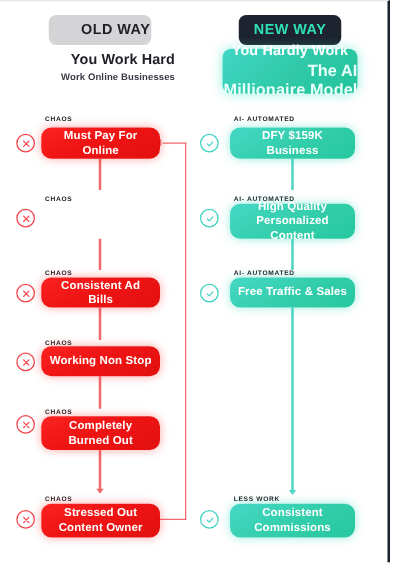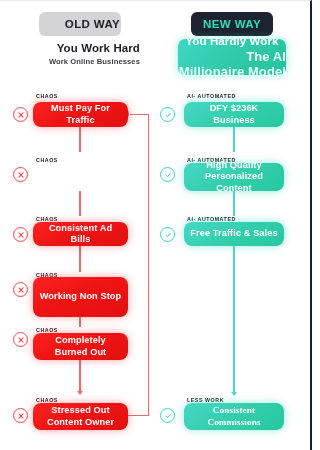--- a/index.html
+++ b/index.html
@@ -167,7 +167,7 @@
         <path d="M2.4 2.4 L7.6 7.6 M7.6 2.4 L2.4 7.6" stroke="currentColor" stroke-width="1.3" stroke-linecap="round" fill="none"></path>
       </svg>
   </div>
-  <div class="node red" style="top:101px; height:25px;">Must Pay For Traffic</div>
+  <div class="node red" style="top:101px; height:25px;">Must Pay For Online</div>
 
   <div class="tag left" style="top:156px;">CHAOS</div>
   <div class="status x" style="top:166px;">

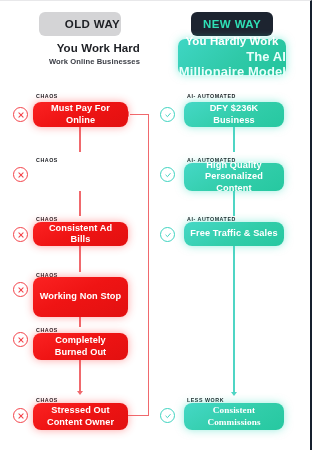--- a/index.html
+++ b/index.html
@@ -214,7 +214,7 @@
         <path d="M2.3 5.1 L4.3 7.1 L7.8 3.1" stroke="currentColor" stroke-width="1.2" stroke-linecap="round" stroke-linejoin="round" fill="none"></path>
       </svg>
   </div>
-  <div class="node teal" style="top:101px; height:25px;">DFY $236K Business</div>
+  <div class="node teal" style="top:101px; height:25px;">DFY $159K Business</div>
 
   <div class="tag right" style="top:156px;">AI- AUTOMATED</div>
   <div class="status ok" style="top:166px;">

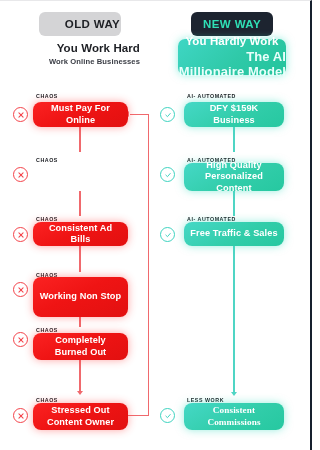--- a/index.html
+++ b/index.html
@@ -190,7 +190,7 @@
         <path d="M2.4 2.4 L7.6 7.6 M7.6 2.4 L2.4 7.6" stroke="currentColor" stroke-width="1.3" stroke-linecap="round" fill="none"></path>
       </svg>
   </div>
-  <div class="node red" style="top:276px; height:40px;">Working Non Stop</div>
+  <div class="node red" style="top:276px; height:24px;">Working Non Stop</div>
 
   <div class="tag left" style="top:326px;">CHAOS</div>
   <div class="status x" style="top:331px;">

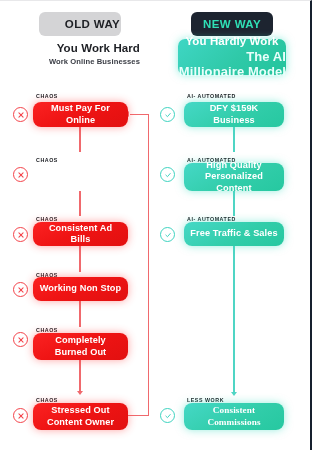--- a/index.html
+++ b/index.html
@@ -238,7 +238,7 @@
         <path d="M2.3 5.1 L4.3 7.1 L7.8 3.1" stroke="currentColor" stroke-width="1.2" stroke-linecap="round" stroke-linejoin="round" fill="none"></path>
       </svg>
   </div>
-  <div class="node teal" style="top:402px; height:27px;font-family:Liberation Serif, serif;">Consistent Commissions</div>
+  <div class="node teal" style="top:402px; height:27px;">Consistent Commissions</div>
 
 </div>
 

